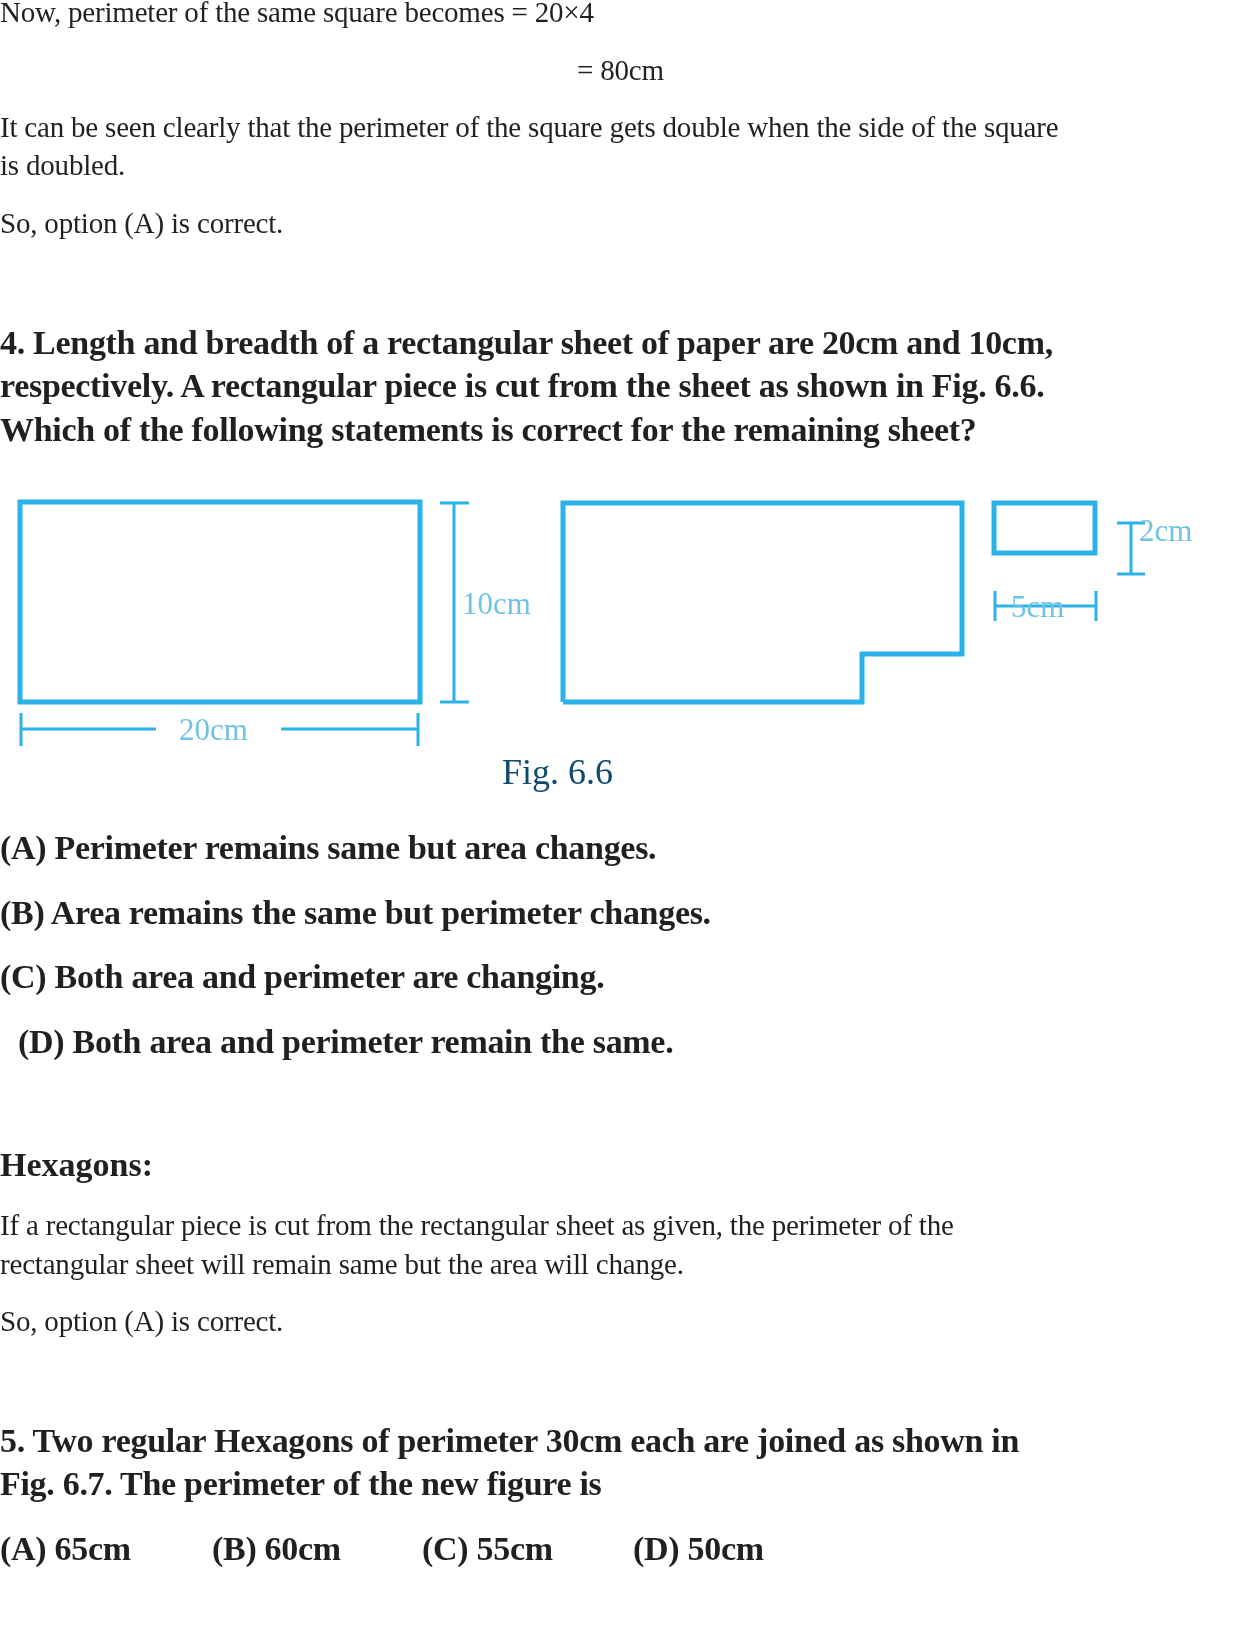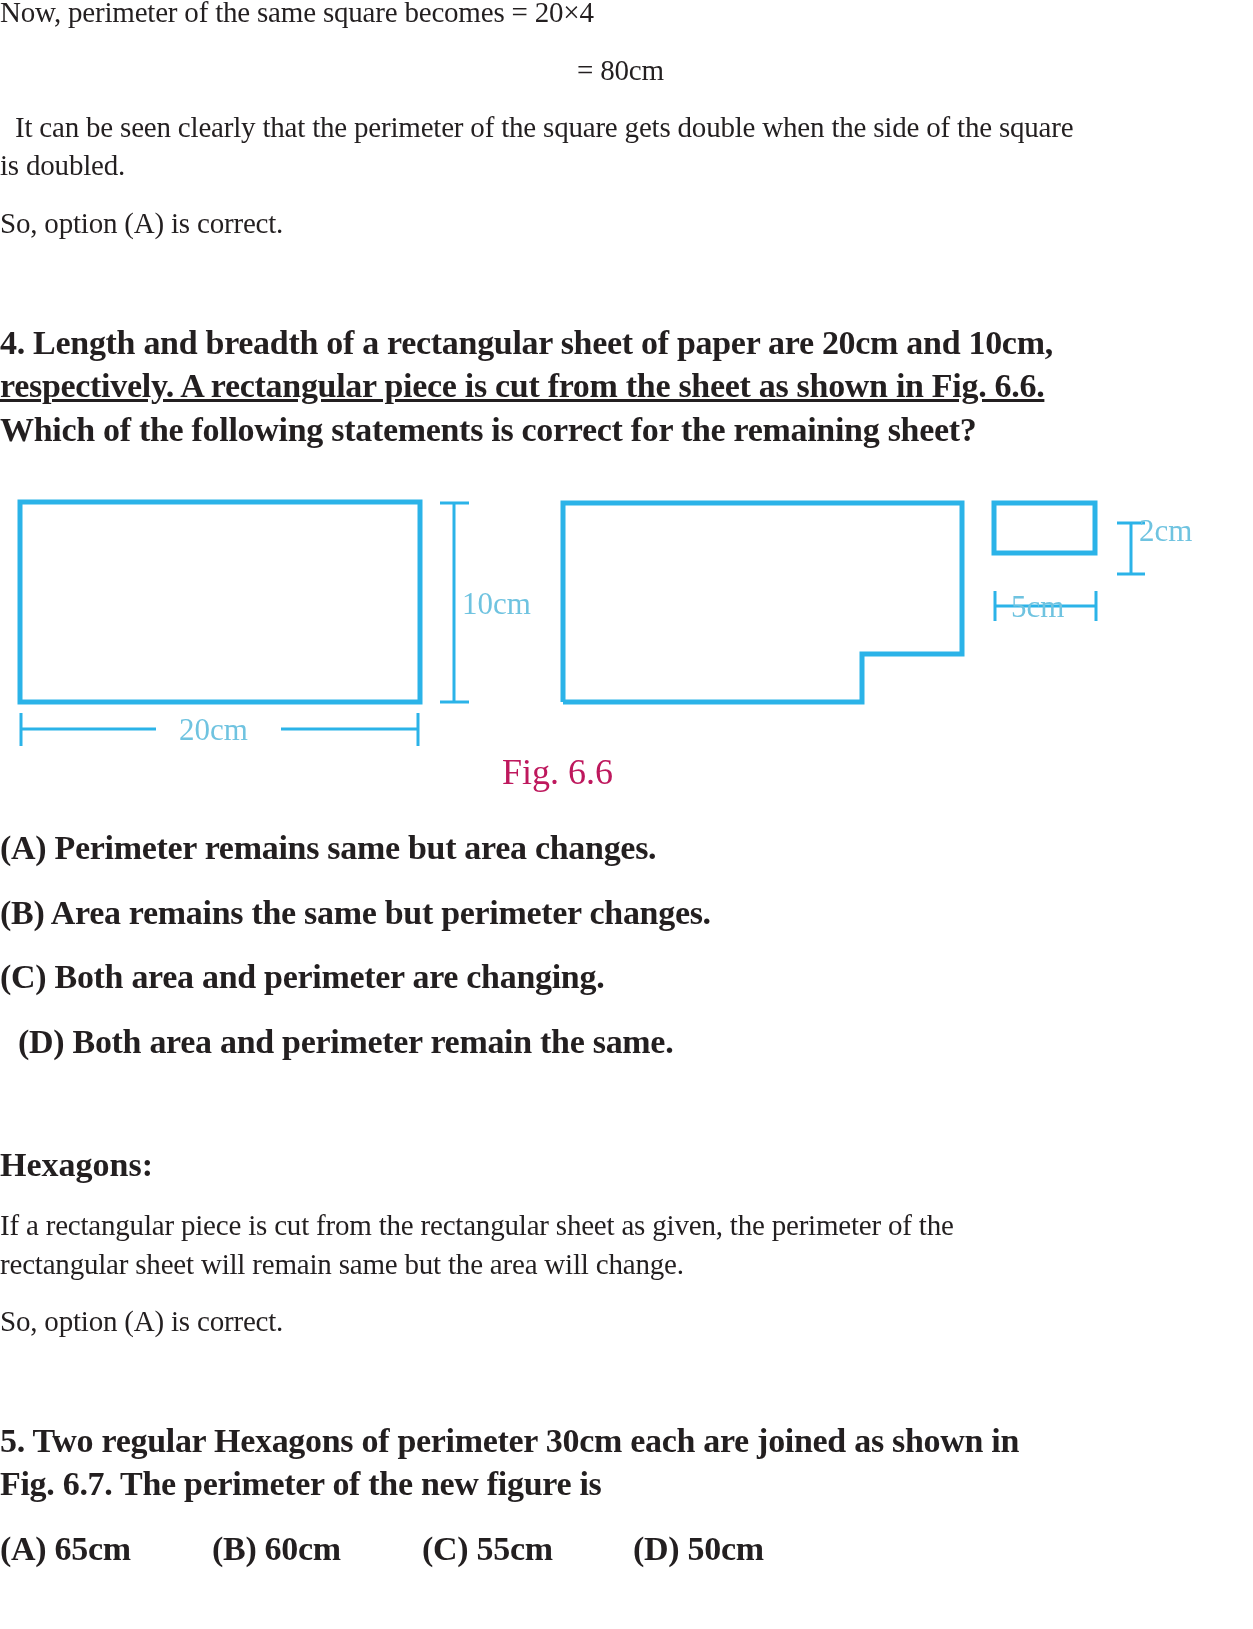--- a/index.html
+++ b/index.html
@@ -20,7 +20,7 @@
 
 <div class="abs reg" style="left:0; top:-4px;">Now, perimeter of the same square becomes = 20×4</div>
 <div class="abs reg" style="left:577px; top:54px;">= 80cm</div>
-<div class="abs reg" style="left:0; top:111px;margin-left:15px;">It can be seen clearly that the perimeter of the square gets double when the side of the square</div>
+<div class="abs reg" style="left:0; top:111px;">It can be seen clearly that the perimeter of the square gets double when the side of the square</div>
 <div class="abs reg" style="left:0; top:149px;">is doubled.</div>
 <div class="abs reg" style="left:0; top:207px;">So, option (A) is correct.</div>
 

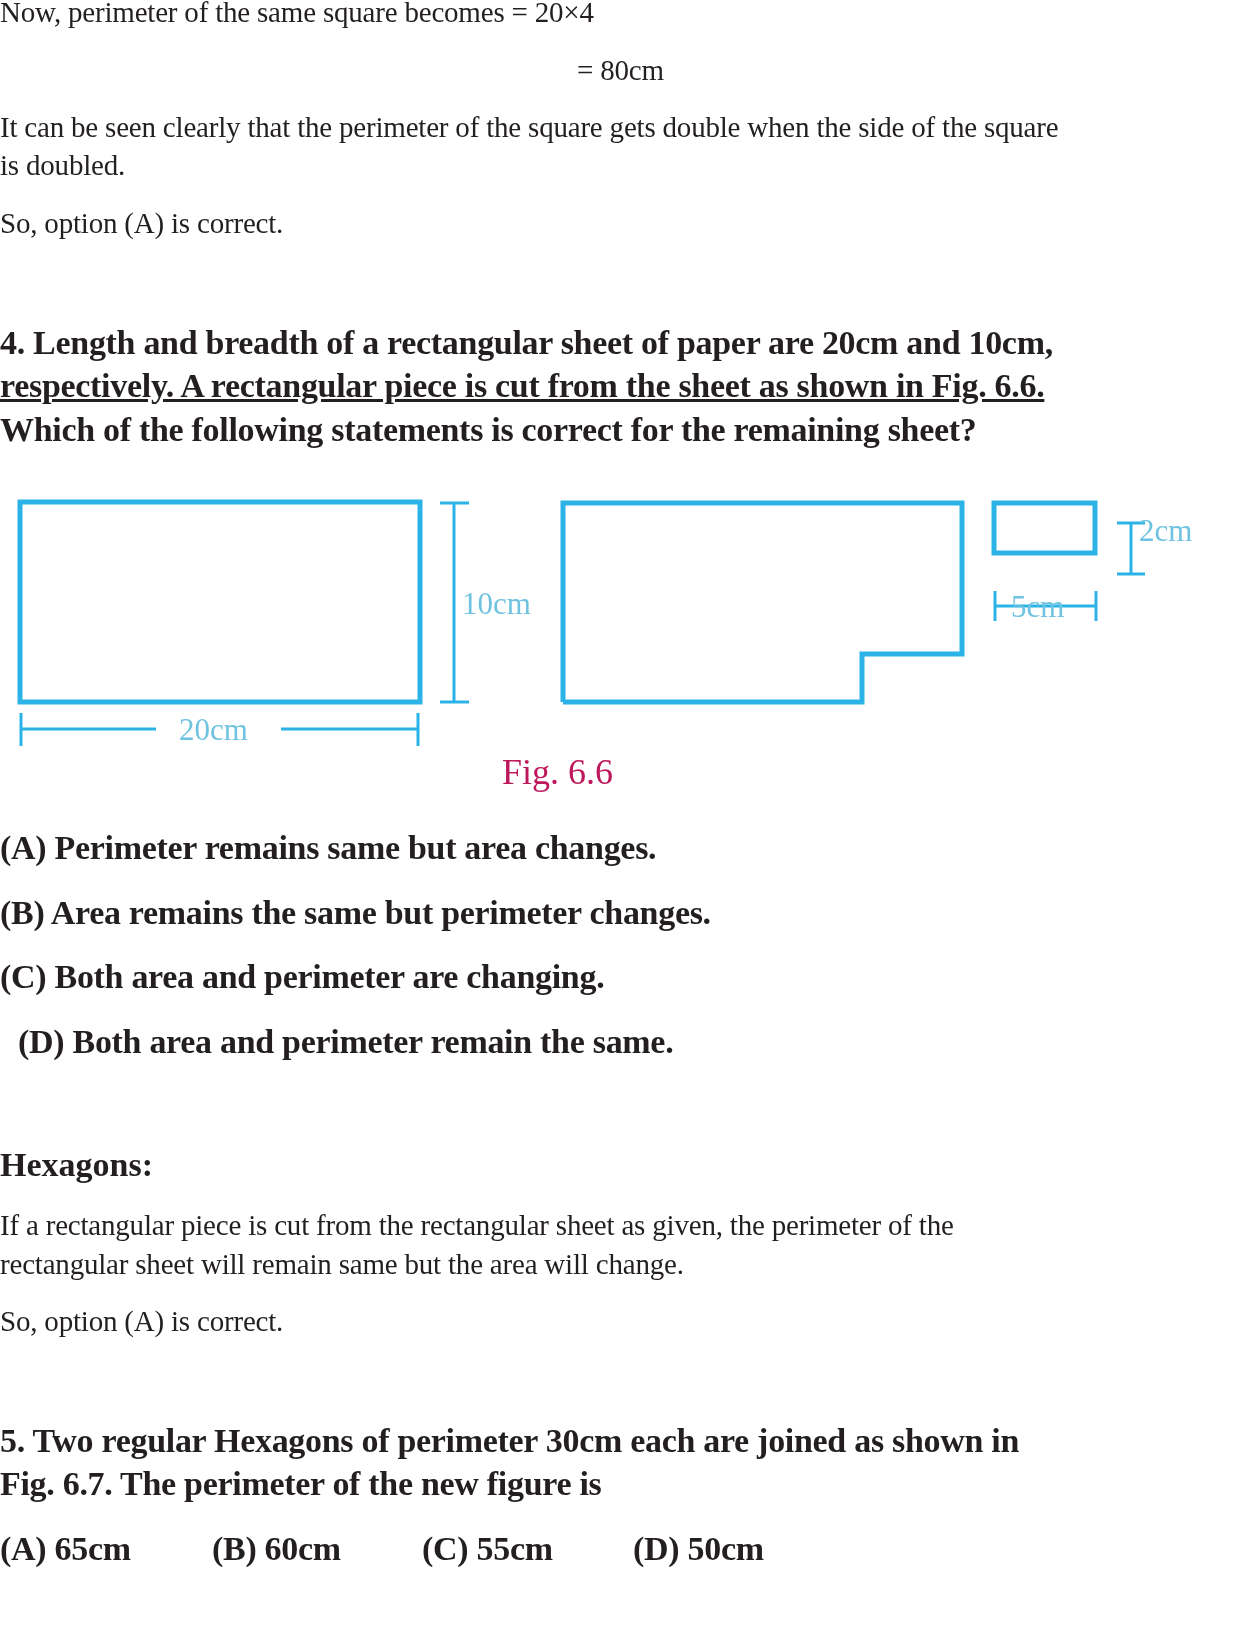--- a/index.html
+++ b/index.html
@@ -25,7 +25,7 @@
 <div class="abs reg" style="left:0; top:207px;">So, option (A) is correct.</div>
 
 <div class="abs bold" style="left:0; top:324px;">4. Length and breadth of a rectangular sheet of paper are 20cm and 10cm,</div>
-<div class="abs bold" style="left:0; top:367px;text-decoration:underline;">respectively. A rectangular piece is cut from the sheet as shown in Fig. 6.6.</div>
+<div class="abs bold" style="left:0; top:367px;">respectively. A rectangular piece is cut from the sheet as shown in Fig. 6.6.</div>
 <div class="abs bold" style="left:0; top:411px;">Which of the following statements is correct for the remaining sheet?</div>
 
 <svg class="abs" style="left:0; top:480px;" width="1253" height="280" viewBox="0 480 1253 280">

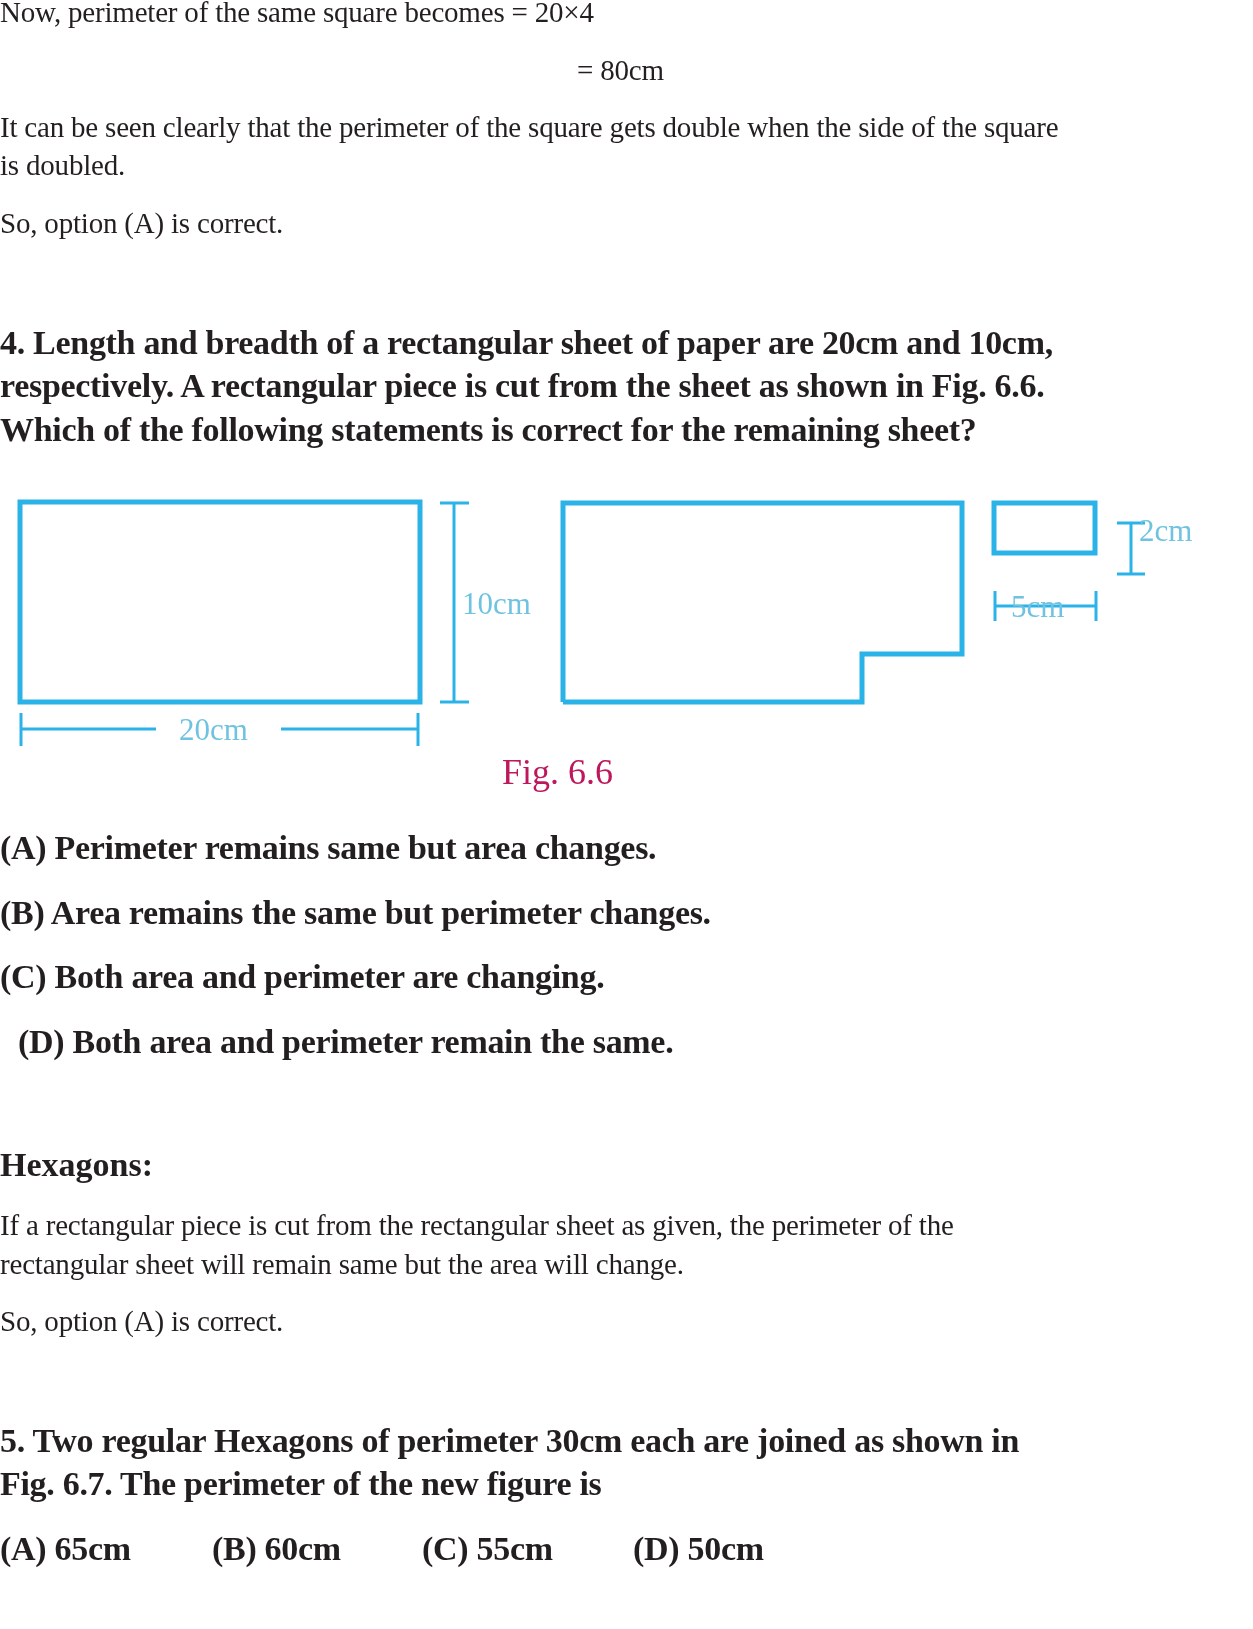--- a/index.html
+++ b/index.html
@@ -12,7 +12,7 @@
   .reg { font-size: 29px; font-weight: normal; letter-spacing: -0.2px; }
   .bold { font-size: 34px; font-weight: bold; letter-spacing: -0.3px; }
   .sol { font-size: 34px; font-weight: bold; }
-  .fig-caption { font-size: 36px; color: #be185d; }
+  .fig-caption { font-size: 36px; color: #0c4a6e; }
   svg text { font-family: "Liberation Serif", "DejaVu Serif", serif; }
 </style>
 </head>

